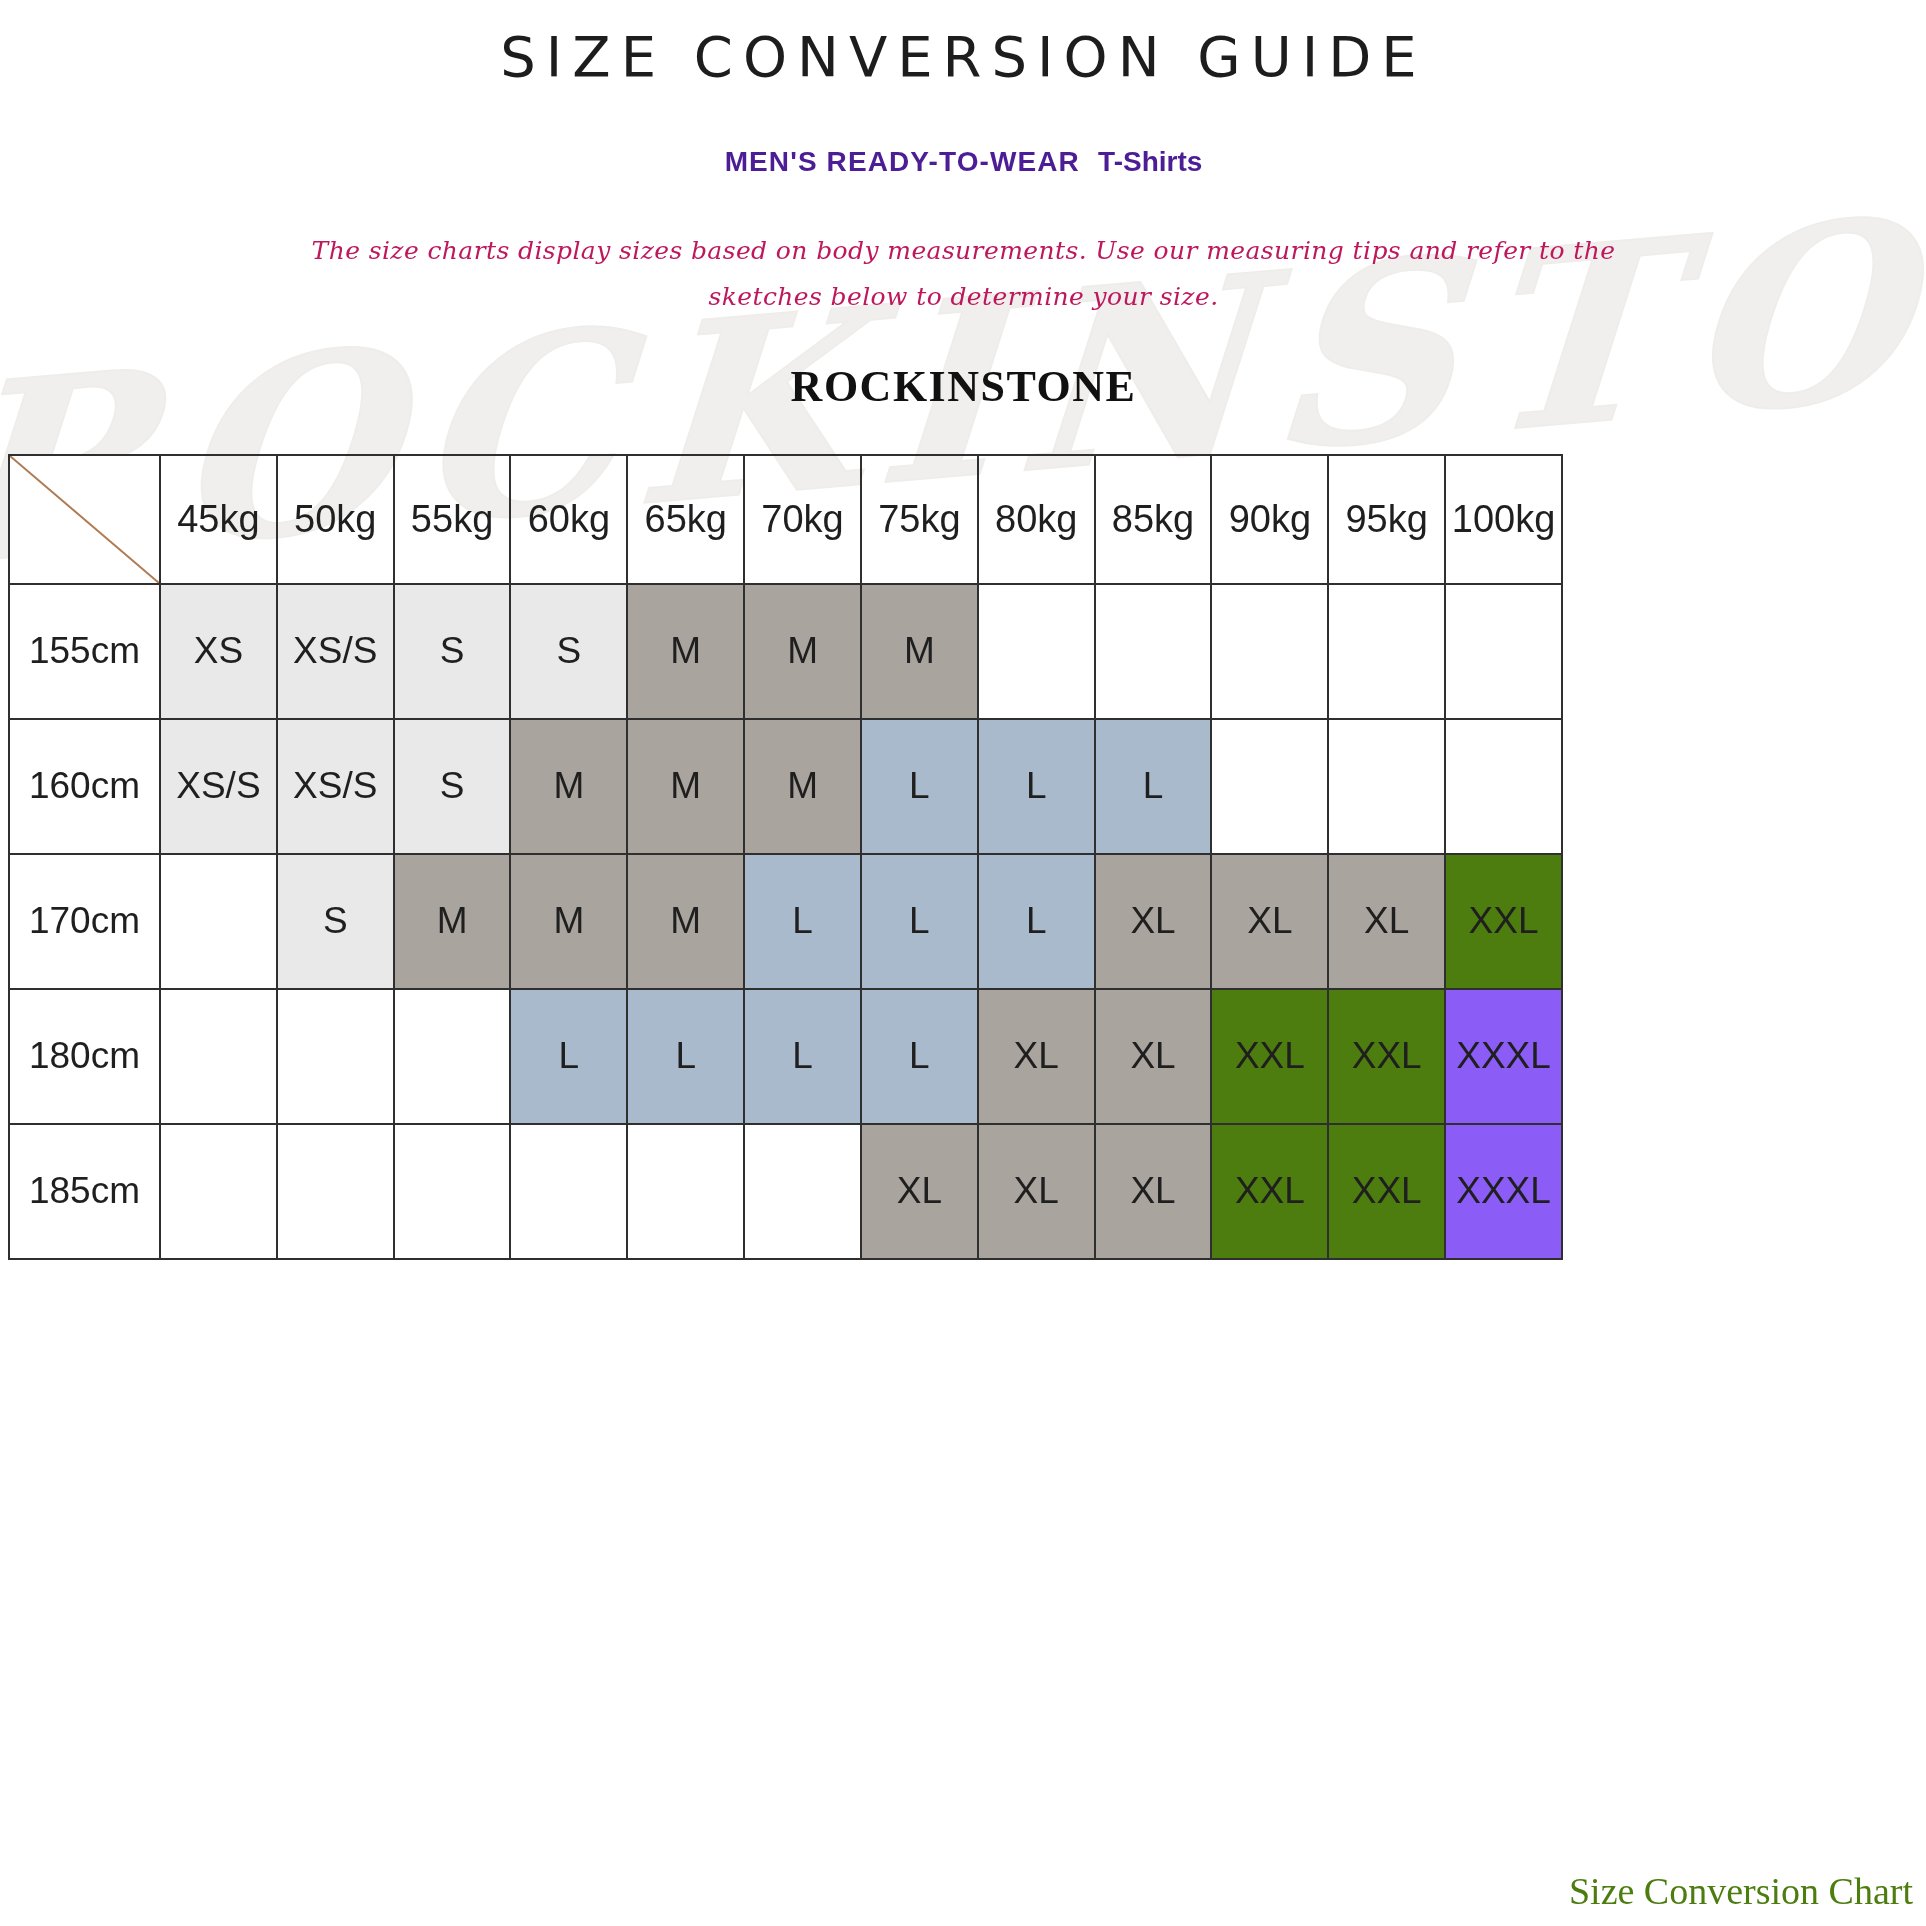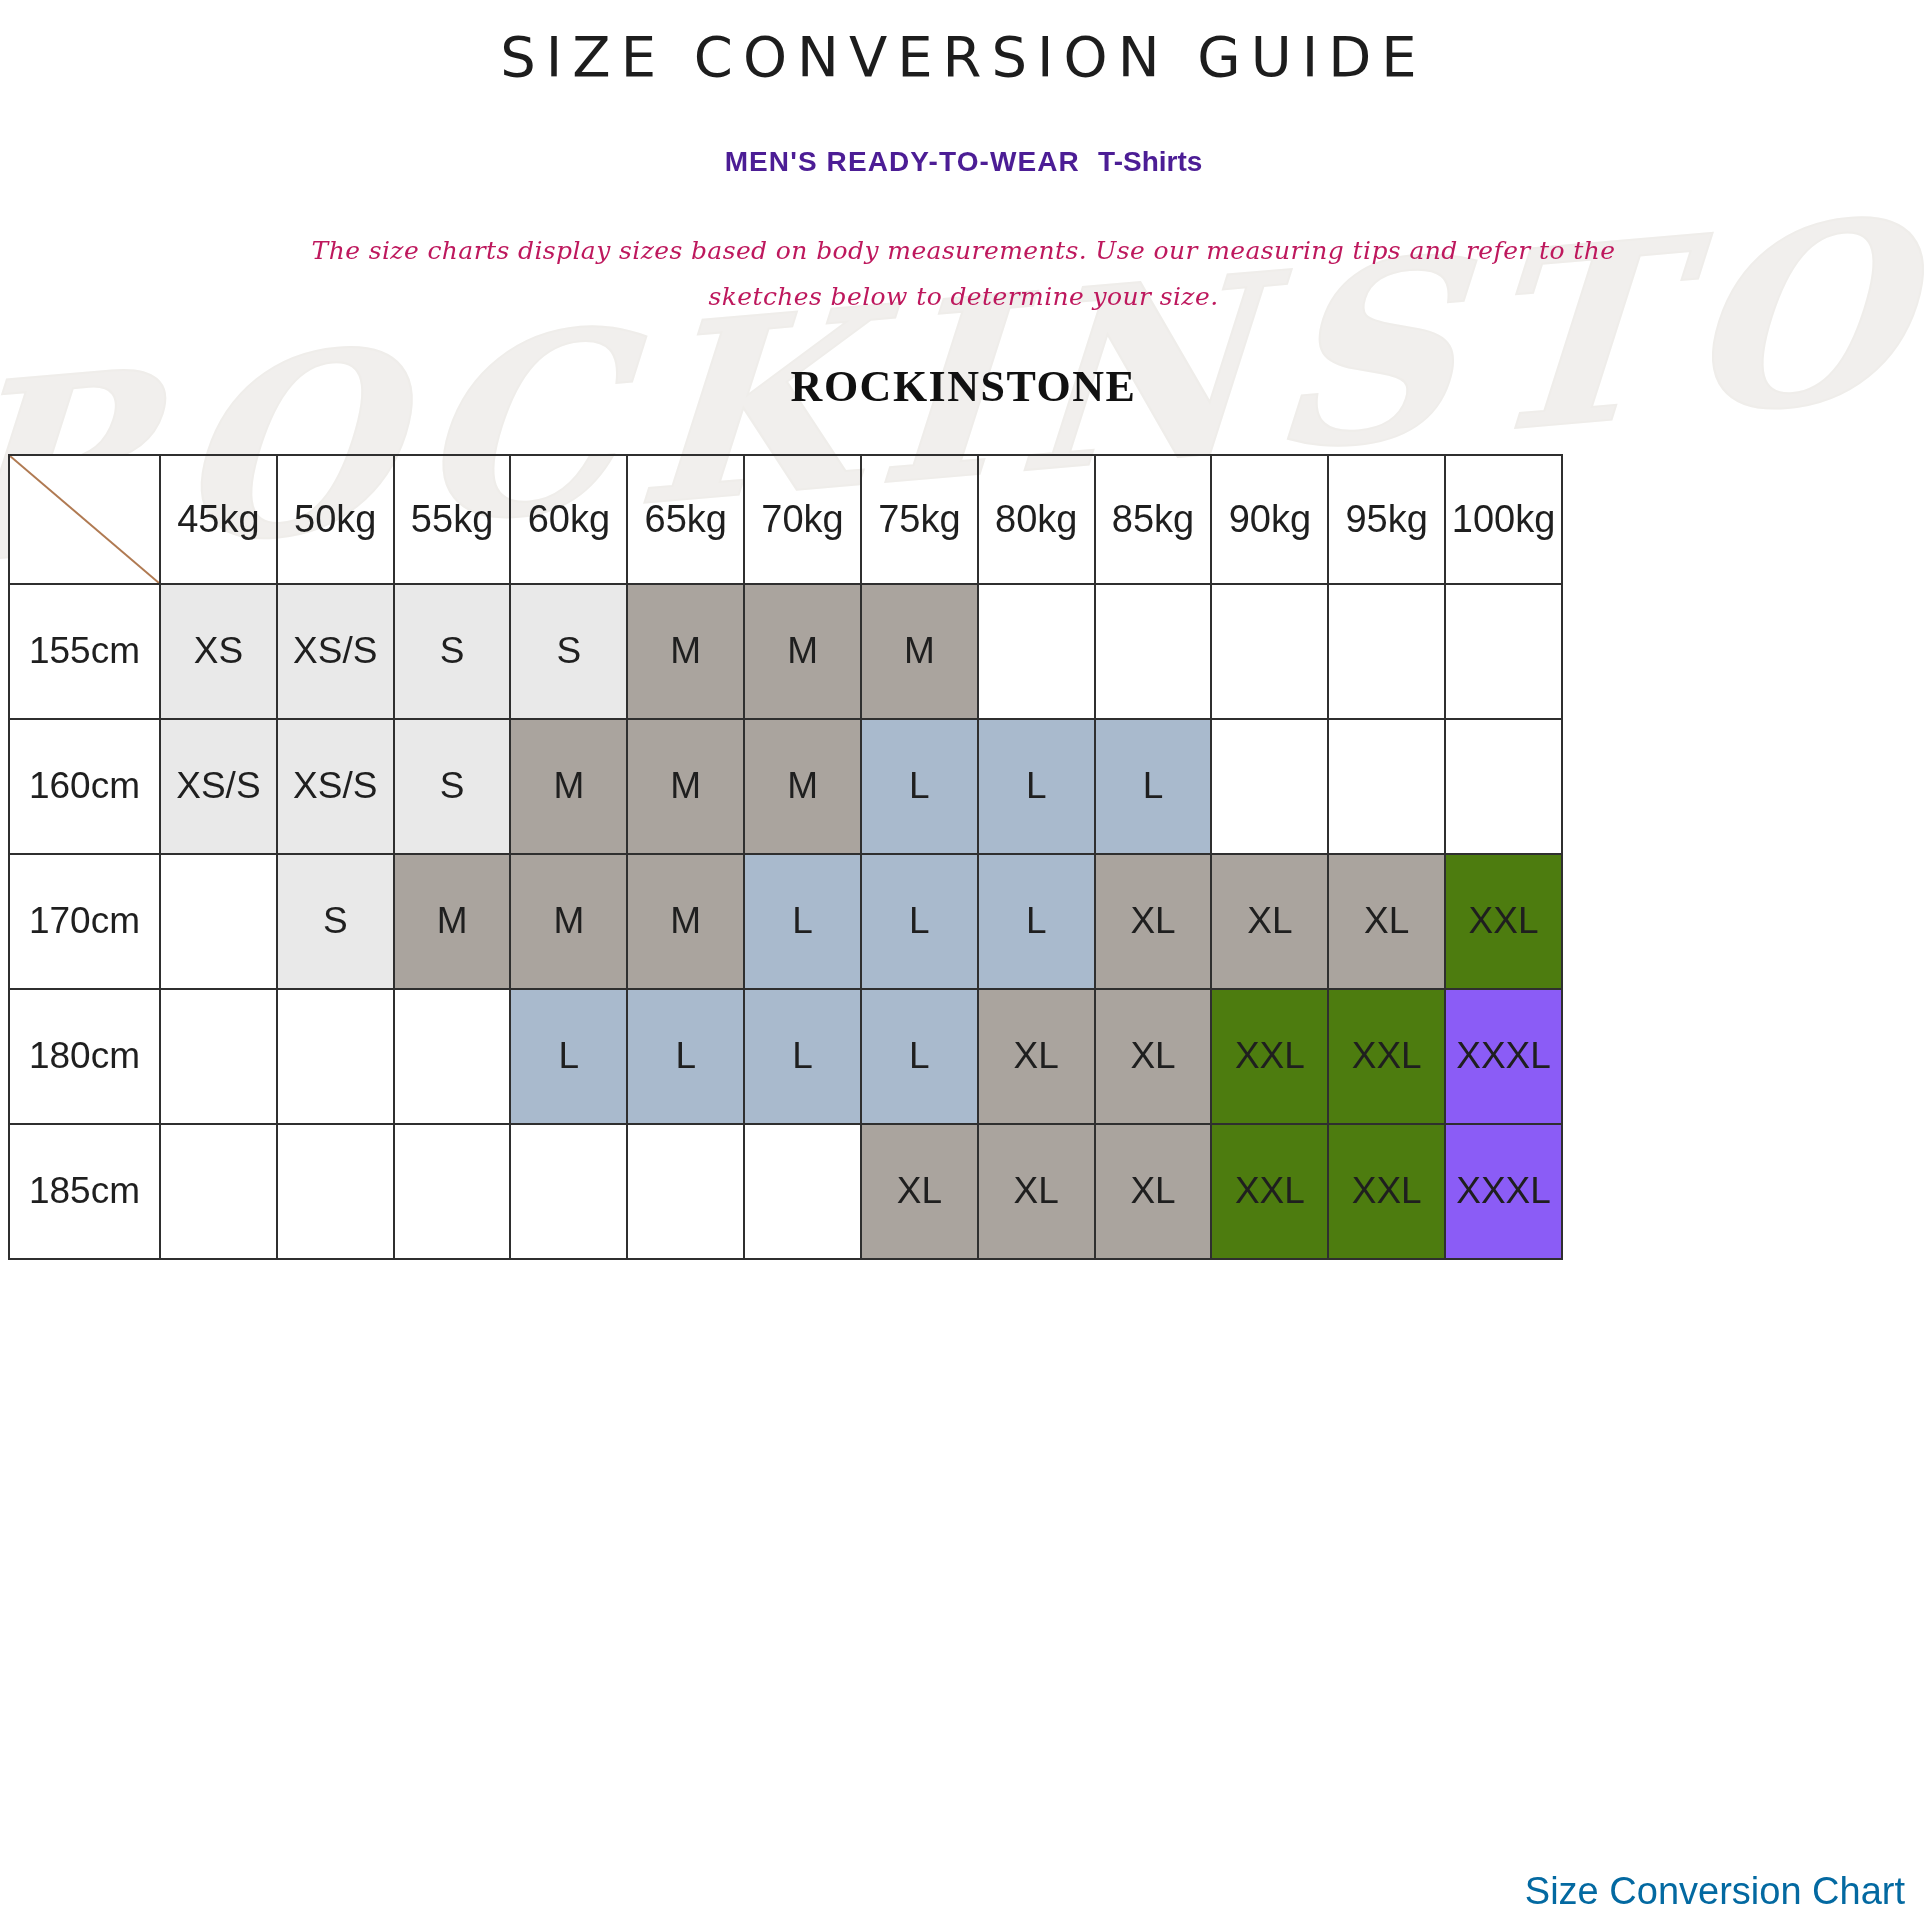--- a/index.html
+++ b/index.html
@@ -153,11 +153,11 @@
   
   .footer {
     position: absolute;
-    right: 22px;
+    right: 14px;
     bottom: 14px;
-    font-family: Liberation Sans, sans-serif;
+    font-family: Liberation Serif, serif;
     font-size: 38px;
-    color: #0369a1;
+    color: #4d7c0f;
     z-index: 2;
   }
 </style>

